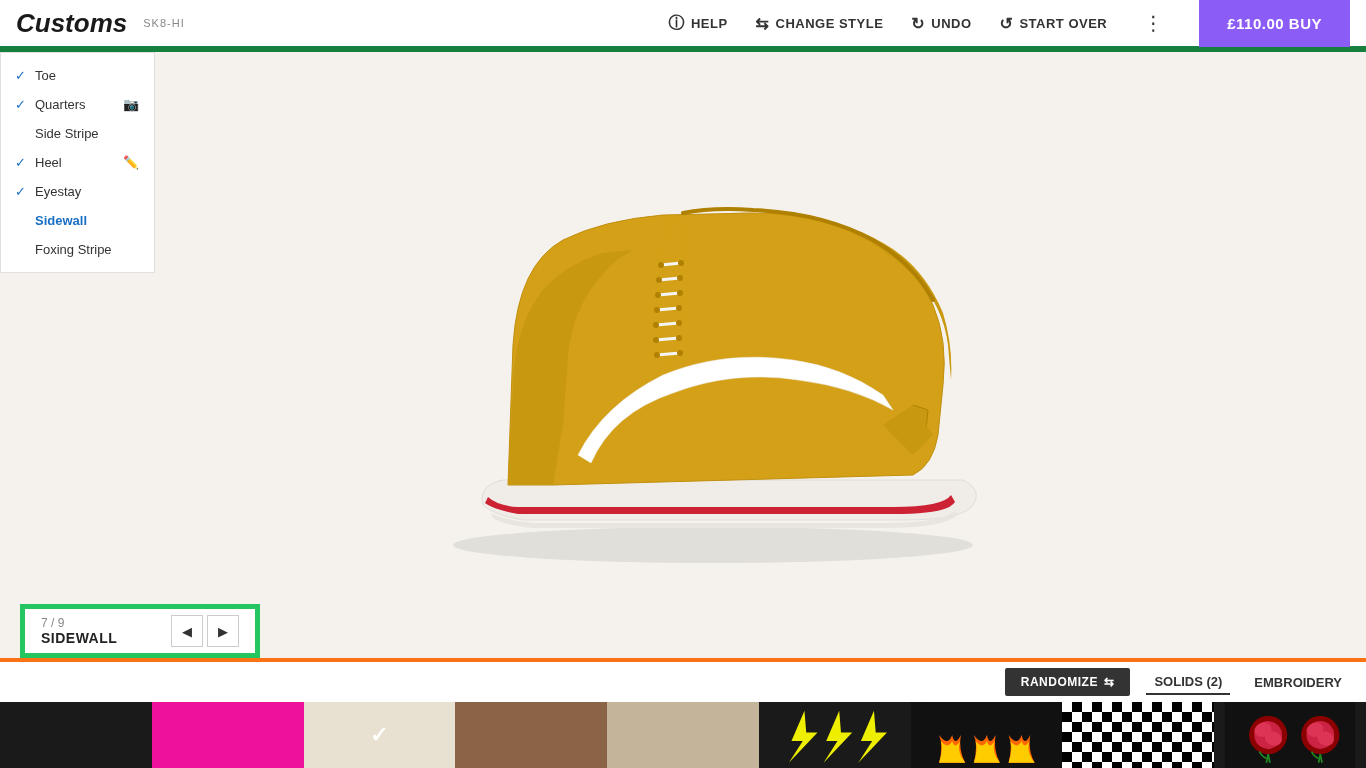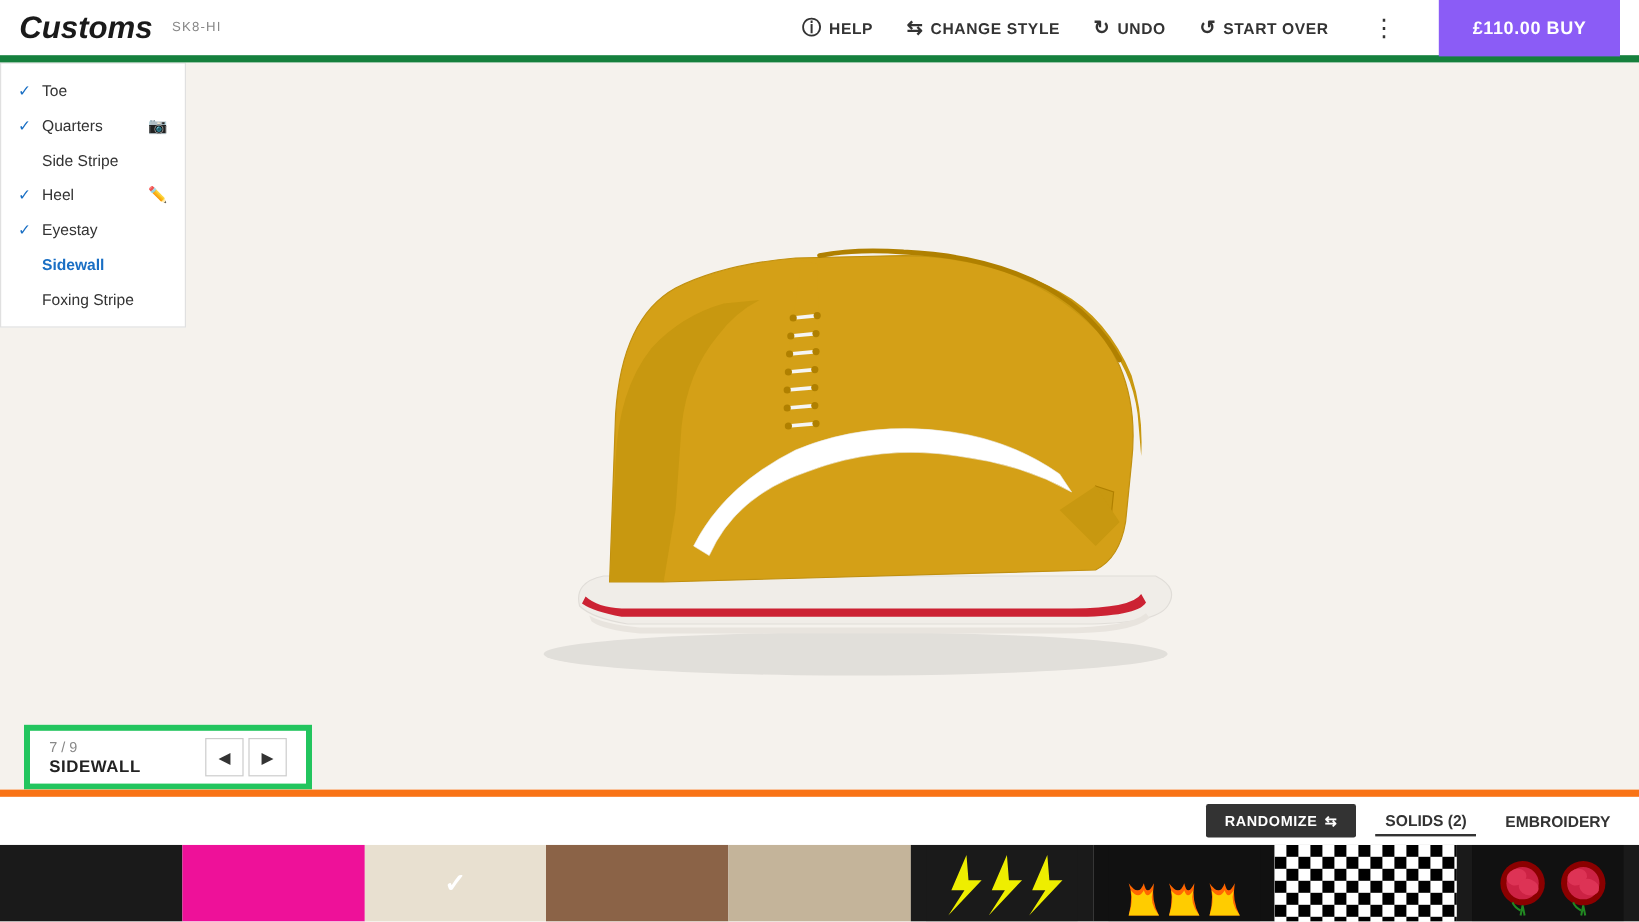--- a/index.html
+++ b/index.html
@@ -189,7 +189,7 @@
       right: 0;
       height: 110px;
       background: #fff;
-      border-top: 6px solid #f97316;
+      border-top: 4px solid #f97316;
       display: flex;
       flex-direction: column;
     }

